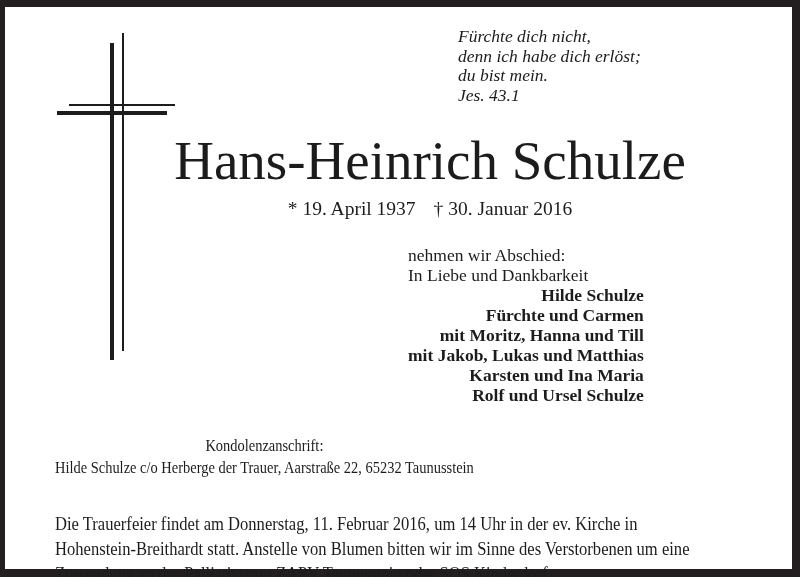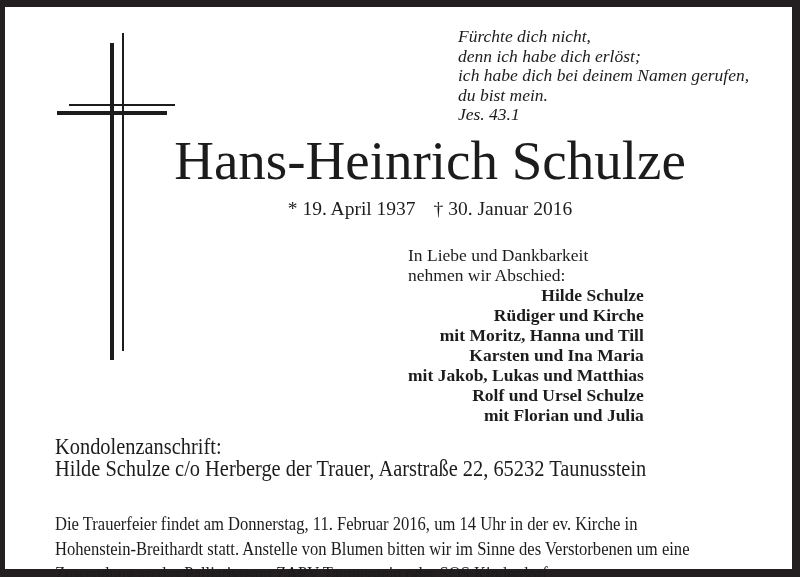--- a/index.html
+++ b/index.html
@@ -65,7 +65,6 @@
   <div class="quote">
     <div>Fürchte dich nicht,</div>
     <div>denn ich habe dich erlöst;</div>
-    <div>ich habe dich bei deinem Namen gerufen,</div>
     <div class="quote-last">
       <span>du bist mein.</span>
       <span>Jes. 43.1</span>

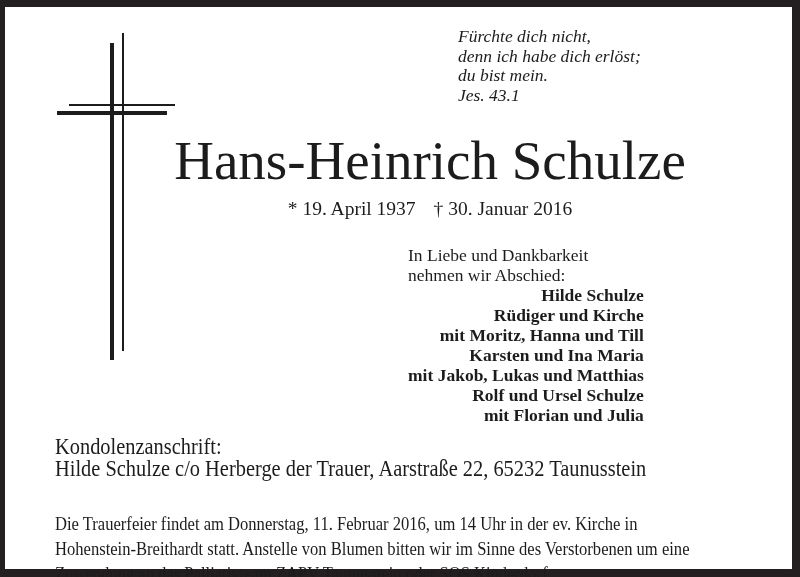--- a/index.html
+++ b/index.html
@@ -80,8 +80,8 @@
   </div>
 
   <div class="farewell">
+    <div>nehmen wir Abschied:</div>
     <div>In Liebe und Dankbarkeit</div>
-    <div>nehmen wir Abschied:</div>
     <div class="mourner">Hilde Schulze</div>
     <div class="mourner">Rüdiger und Kirche</div>
     <div class="mourner">mit Moritz, Hanna und Till</div>

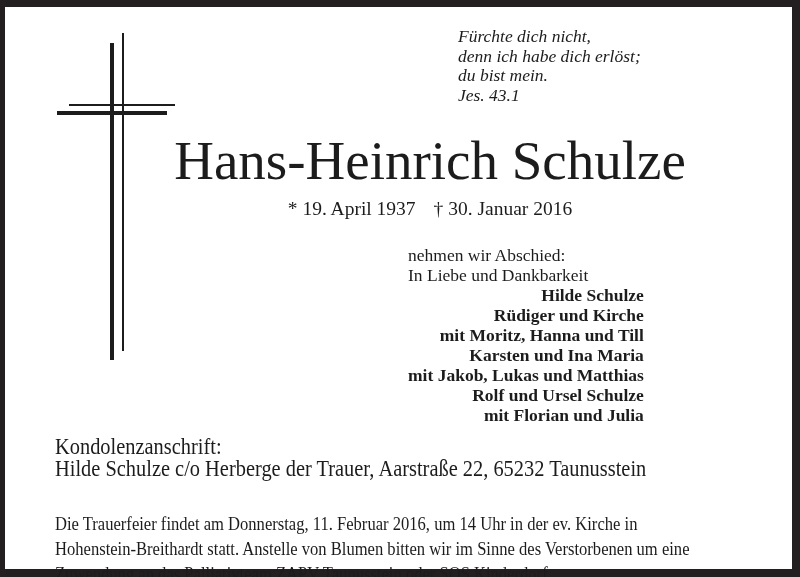--- a/index.html
+++ b/index.html
@@ -83,7 +83,7 @@
     <div>nehmen wir Abschied:</div>
     <div>In Liebe und Dankbarkeit</div>
     <div class="mourner">Hilde Schulze</div>
-    <div class="mourner">Rüdiger und Kirche</div>
+    <div class="mourner">Fürchte und Carmen</div>
     <div class="mourner">mit Moritz, Hanna und Till</div>
     <div class="mourner">Karsten und Ina Maria</div>
     <div class="mourner">mit Jakob, Lukas und Matthias</div>

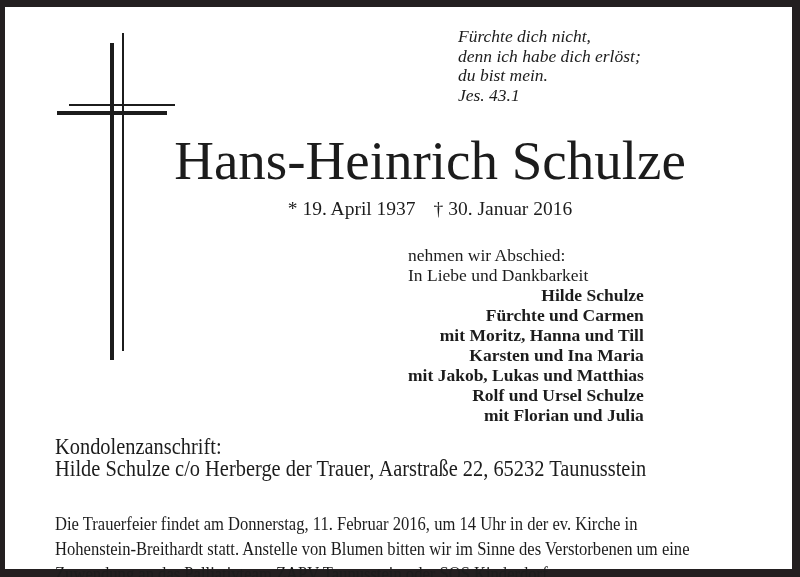--- a/index.html
+++ b/index.html
@@ -85,8 +85,8 @@
     <div class="mourner">Hilde Schulze</div>
     <div class="mourner">Fürchte und Carmen</div>
     <div class="mourner">mit Moritz, Hanna und Till</div>
+    <div class="mourner">mit Jakob, Lukas und Matthias</div>
     <div class="mourner">Karsten und Ina Maria</div>
-    <div class="mourner">mit Jakob, Lukas und Matthias</div>
     <div class="mourner">Rolf und Ursel Schulze</div>
     <div class="mourner">mit Florian und Julia</div>
   </div>

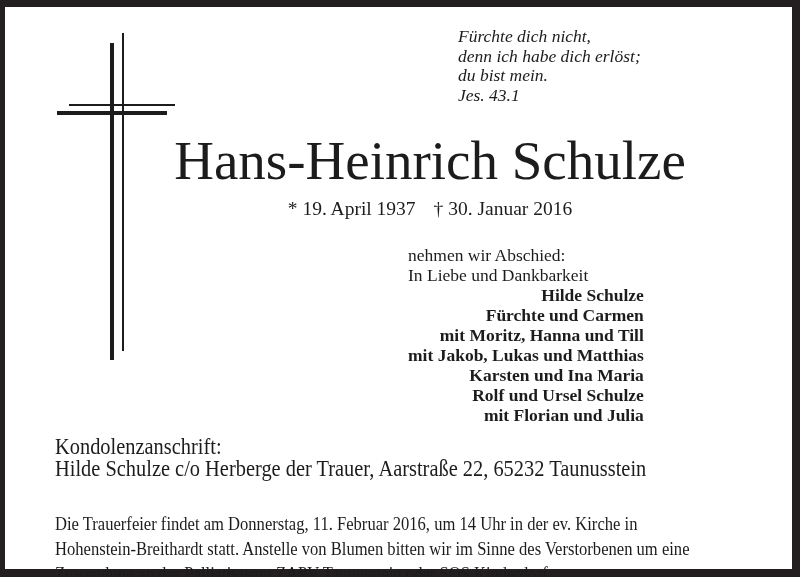--- a/index.html
+++ b/index.html
@@ -88,7 +88,6 @@
     <div class="mourner">mit Jakob, Lukas und Matthias</div>
     <div class="mourner">Karsten und Ina Maria</div>
     <div class="mourner">Rolf und Ursel Schulze</div>
-    <div class="mourner">mit Florian und Julia</div>
   </div>
 
   <div class="condolence">

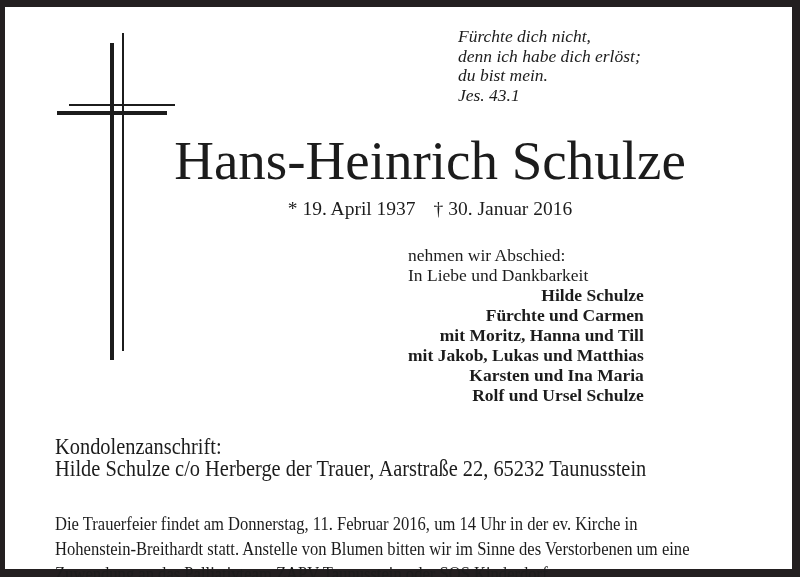--- a/index.html
+++ b/index.html
@@ -42,7 +42,7 @@
   .mourner { font-weight: bold; text-align: right; }
   
   .condensed { transform: scaleX(0.85); transform-origin: 0 50%; white-space: nowrap; }
-  .condolence { position: absolute; left: 55px; top: 435px; font-size: 24px; line-height: 22px; }
+  .condolence { position: absolute; left: 55px; top: 435px; font-size: 17px; line-height: 22px; text-align: center; }
   .funeral    { position: absolute; left: 55px; top: 481px; font-size: 19.5px; line-height: 25px; margin-top: 30px; }
 </style>
 </head>

